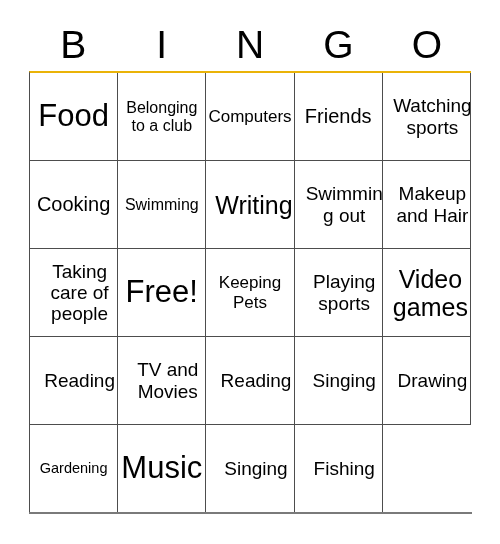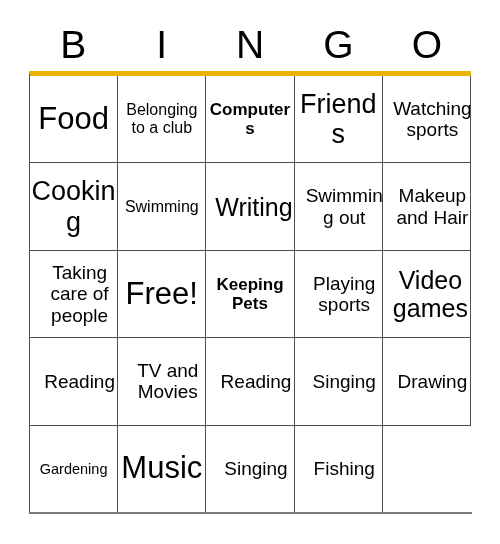--- a/index.html
+++ b/index.html
@@ -55,7 +55,7 @@
     display: grid;
     grid-template-columns: repeat(5, 1fr);
     grid-template-rows: repeat(5, 1fr);
-    border-top: 5px solid #eab308;
+    border-top: 2px solid #eab308;
     border-left: 1px solid #4d4d4d;
     box-sizing: border-box;
     background: #ffffff;

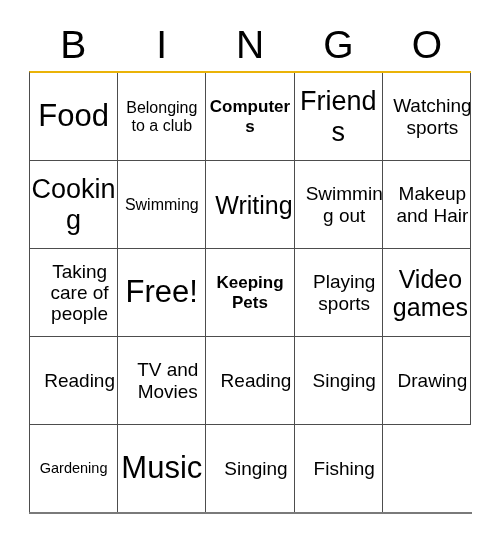--- a/index.html
+++ b/index.html
@@ -86,7 +86,7 @@
   .fs-xl  .cell-text { font-size: 25px; margin-left: 8px; }
   .fs-lg  .cell-text { font-size: 27px; }
   .fs-md  .cell-text { font-size: 19px; margin-left: 12px; }
-  .fs-sm  .cell-text { font-size: 17px; font-weight: bold; }
+  .fs-sm  .cell-text { font-size: 17px; }
   .fs-xs  .cell-text { font-size: 16px; }
   .fs-xxs .cell-text { font-size: 14.5px; }
 

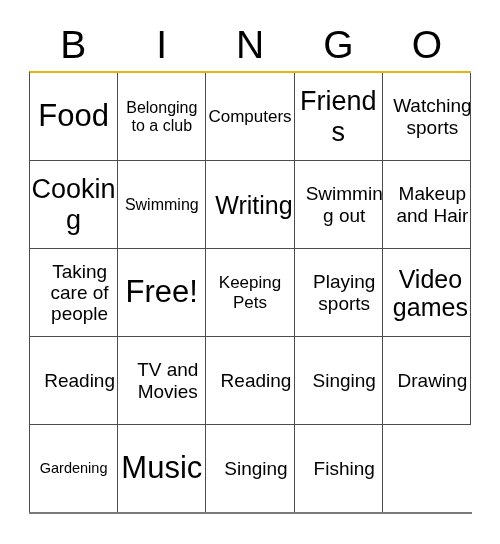--- a/index.html
+++ b/index.html
@@ -84,7 +84,7 @@
   
   .fs-xxl .cell-text { font-size: 31px; }
   .fs-xl  .cell-text { font-size: 25px; margin-left: 8px; }
-  .fs-lg  .cell-text { font-size: 27px; }
+  .fs-lg  .cell-text { font-size: 20px; }
   .fs-md  .cell-text { font-size: 19px; margin-left: 12px; }
   .fs-sm  .cell-text { font-size: 17px; }
   .fs-xs  .cell-text { font-size: 16px; }

